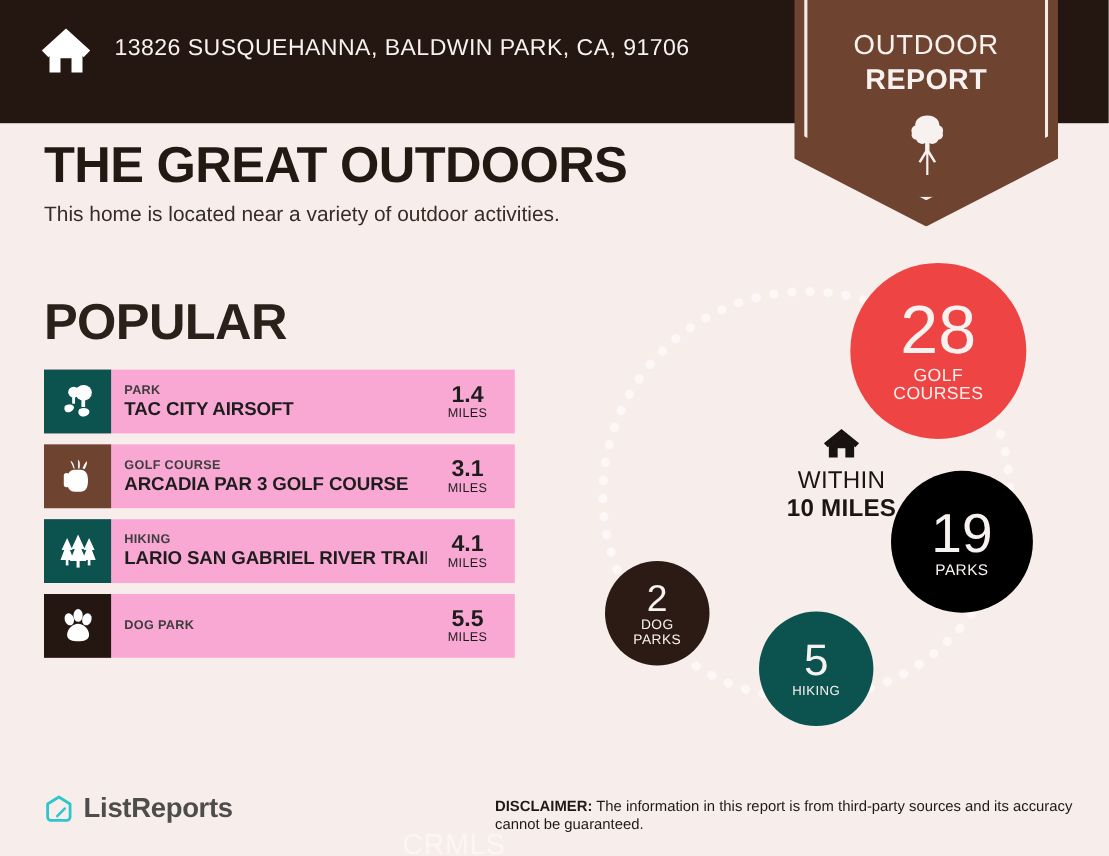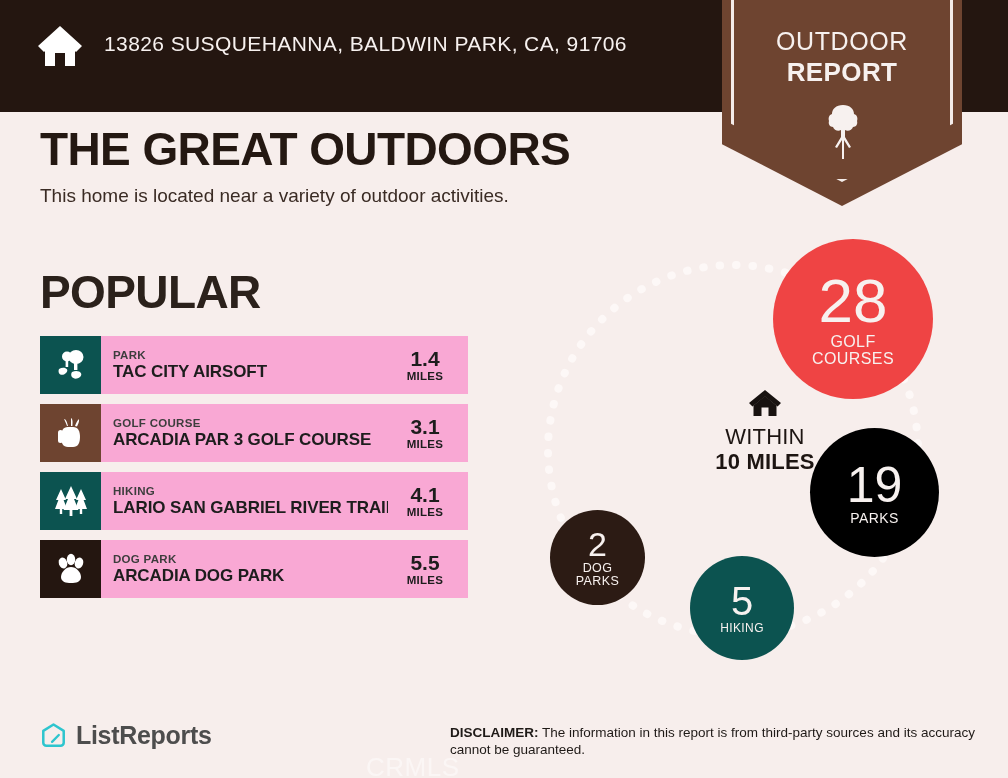--- a/index.html
+++ b/index.html
@@ -94,7 +94,7 @@
     align-items:center;justify-content:center;padding-right:6px;
   }
   .dist-n{font-size:21px;font-weight:700;color:#1d1d1d;line-height:21px;}
-  .dist-u{font-size:11.5px;font-weight:700;color:#1d1d1d;letter-spacing:.3px;line-height:14px;}
+  .dist-u{font-size:11.5px;font-weight:400;color:#1d1d1d;letter-spacing:.3px;line-height:14px;}
 
   
   .diagram{position:absolute;left:520px;top:225px;width:470px;height:450px;}

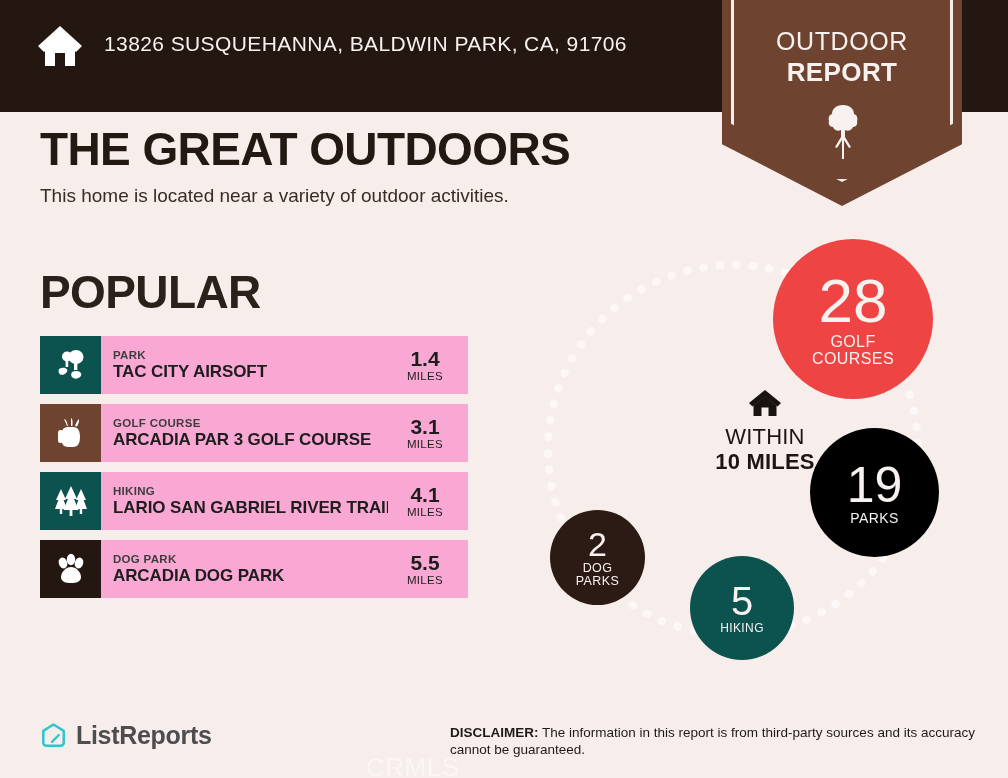--- a/index.html
+++ b/index.html
@@ -247,7 +247,6 @@
       </div>
       <div class="row-txt">
         <div class="cat">DOG PARK</div>
-        <div class="name">ARCADIA DOG PARK</div>
       </div>
       <div class="row-dist">
         <div class="dist-n">5.5</div>

